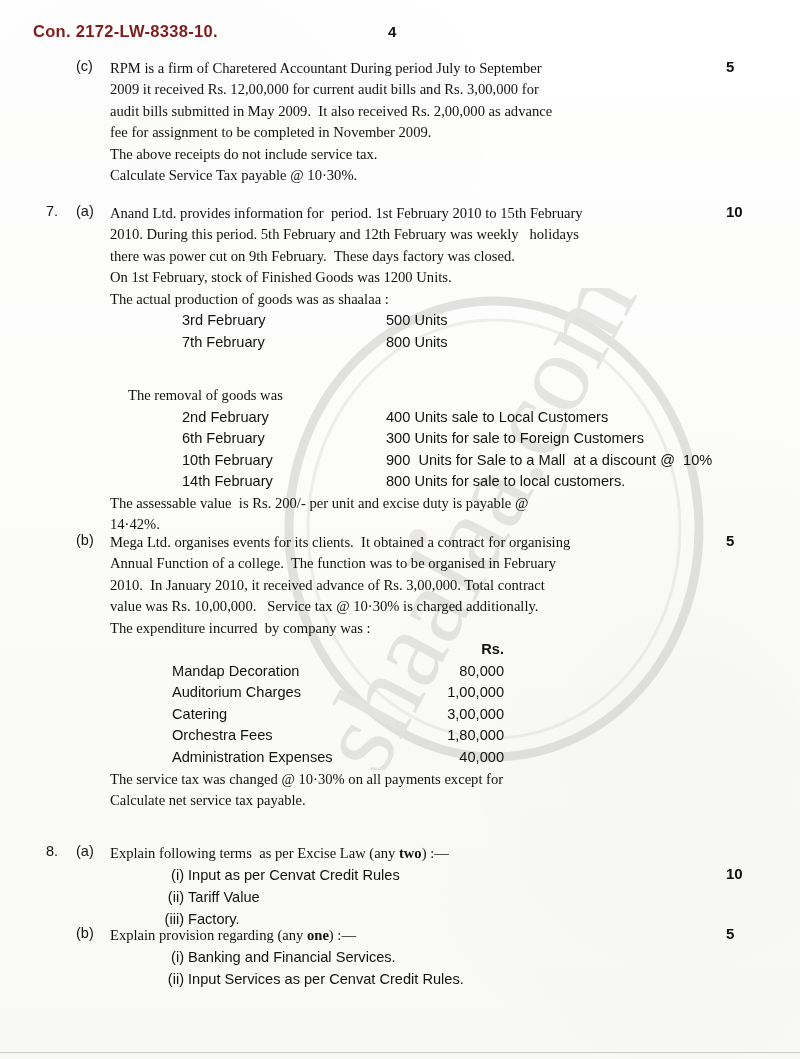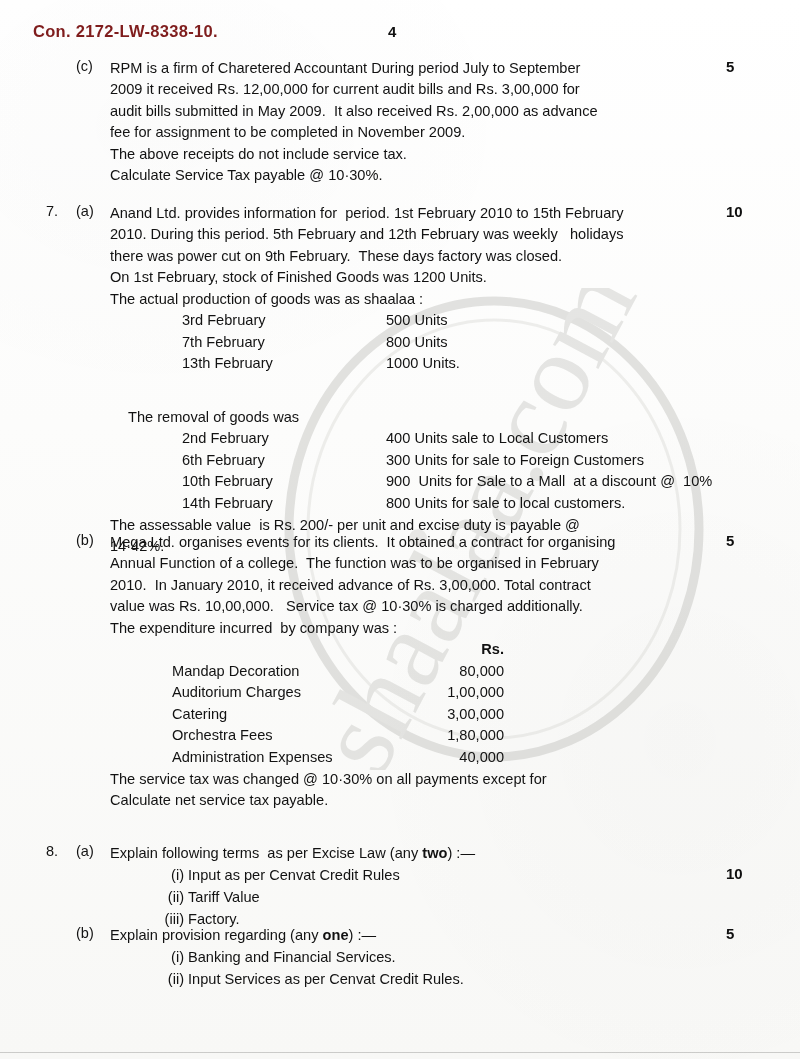--- a/index.html
+++ b/index.html
@@ -130,7 +130,7 @@
     text-align: left;
   }
 
-  .line { display: block; white-space: pre-wrap; }
+  .line { display: block; white-space: pre-wrap; font-family: Liberation Serif, serif; }
 
   
   .dtable {

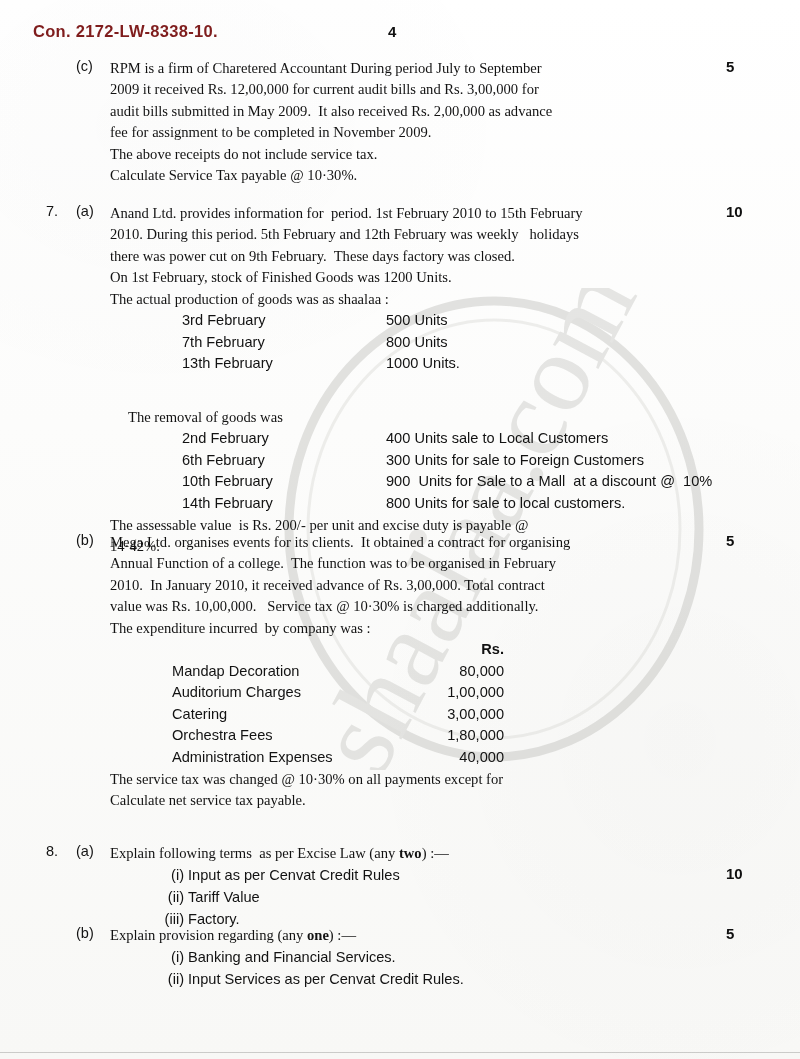--- a/index.html
+++ b/index.html
@@ -239,10 +239,6 @@
             <td class="dt-label">7th February</td>
             <td class="dt-val">800 Units</td>
           </tr>
-          <tr>
-            <td class="dt-label">13th February</td>
-            <td class="dt-val">1000 Units.</td>
-          </tr>
         </tbody>
           </table>
 

